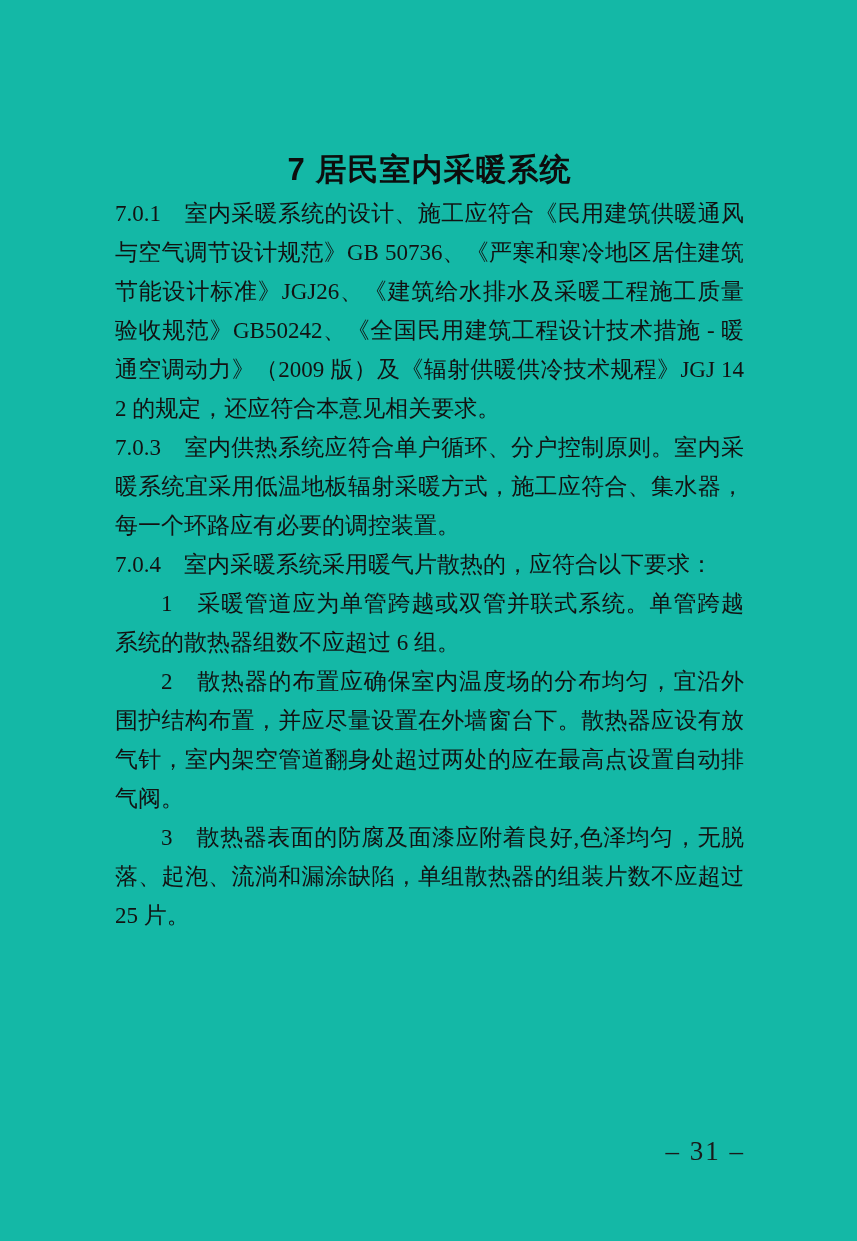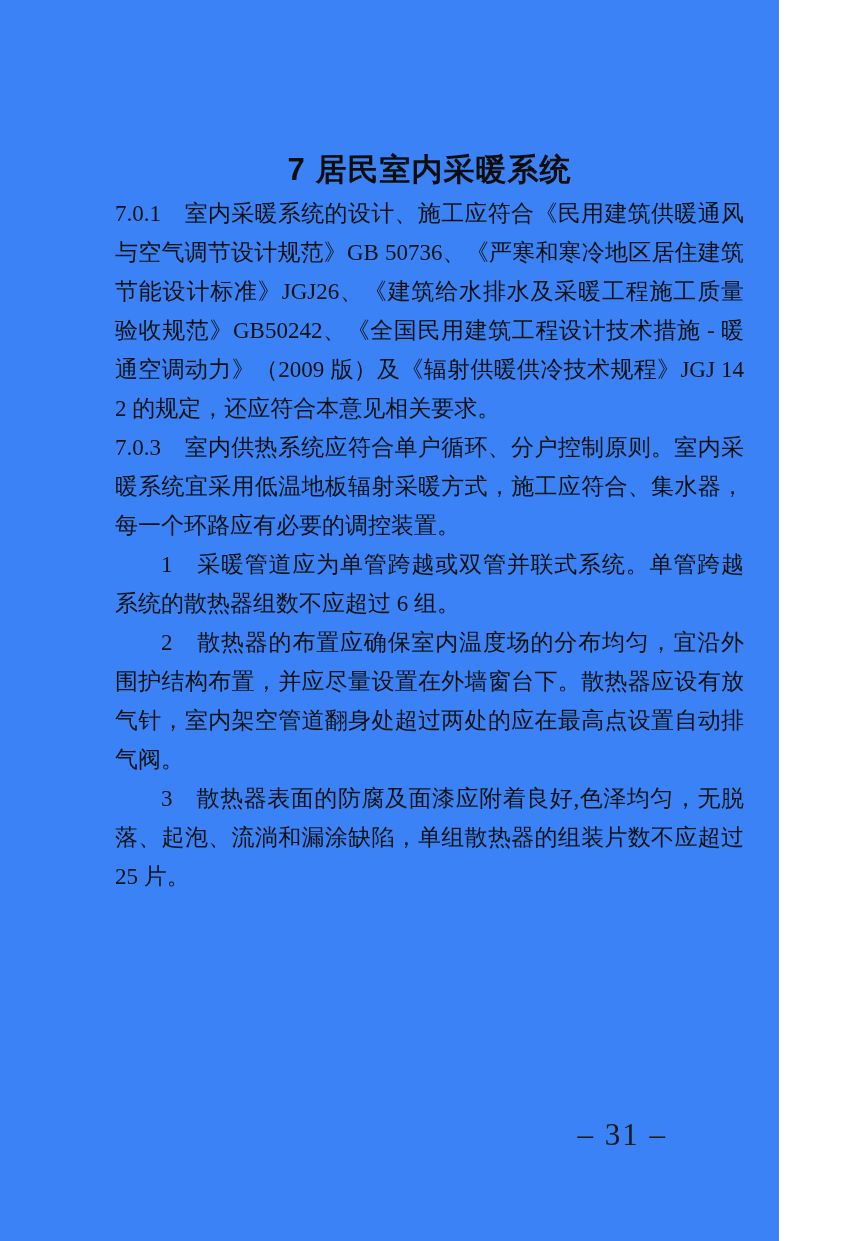--- a/index.html
+++ b/index.html
@@ -9,9 +9,9 @@
   }
   .page {
     position: relative;
-    width: 779px;
+    width: 857px;
     height: 1241px;
-    background: #3b82f6;
+    background: #14b8a6;
     overflow: hidden;
     color: #121212;
     font-family: "Liberation Serif", "DejaVu Serif", serif;

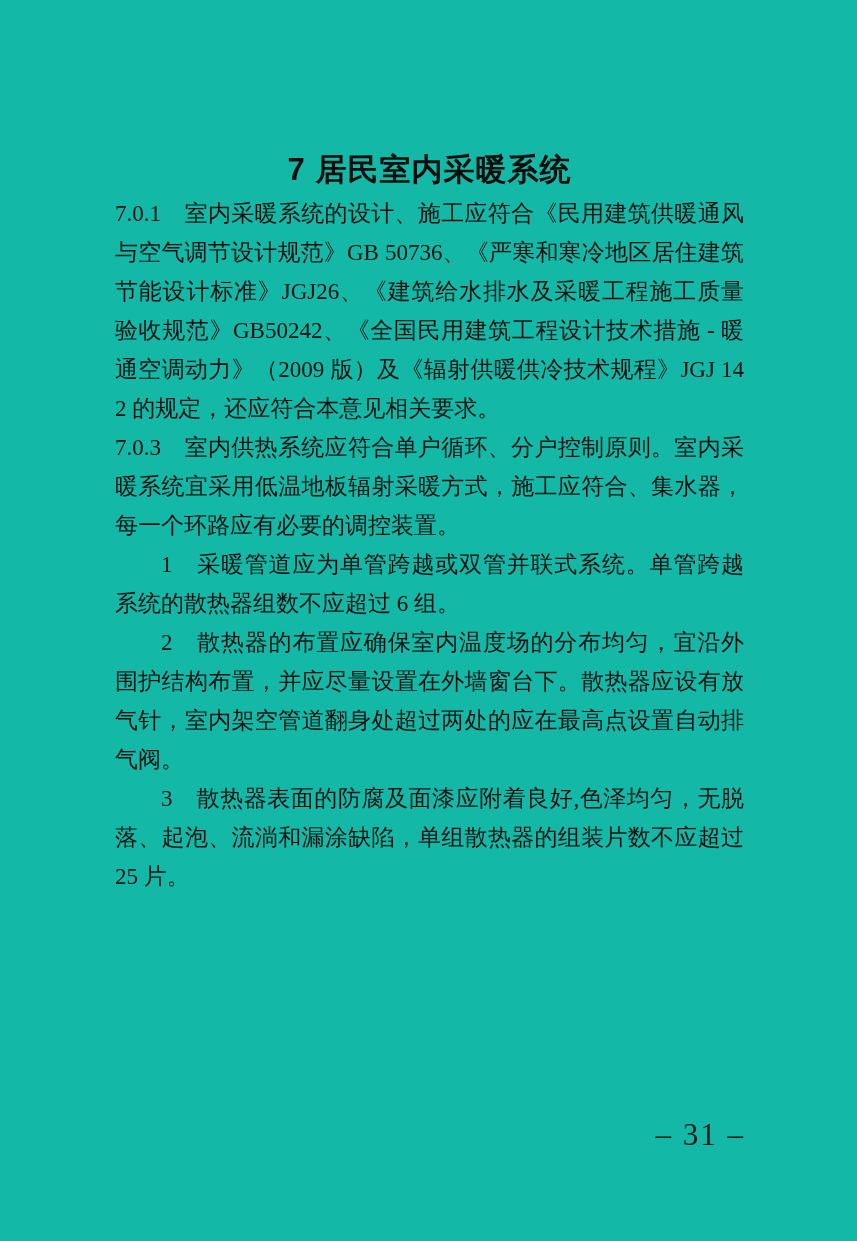--- a/index.html
+++ b/index.html
@@ -65,6 +65,7 @@
 
     <p class="para">7.0.3　室内供热系统应符合单户循环、分户控制原则。室内采暖系统宜采用低温地板辐射采暖方式，施工应符合、集水器，每一个环路应有必要的调控装置。</p>
 
+    <p class="para">7.0.4　室内采暖系统采用暖气片散热的，应符合以下要求：</p>
 
     <p class="para indent">1　采暖管道应为单管跨越或双管并联式系统。单管跨越系统的散热器组数不应超过 6 组。</p>
 

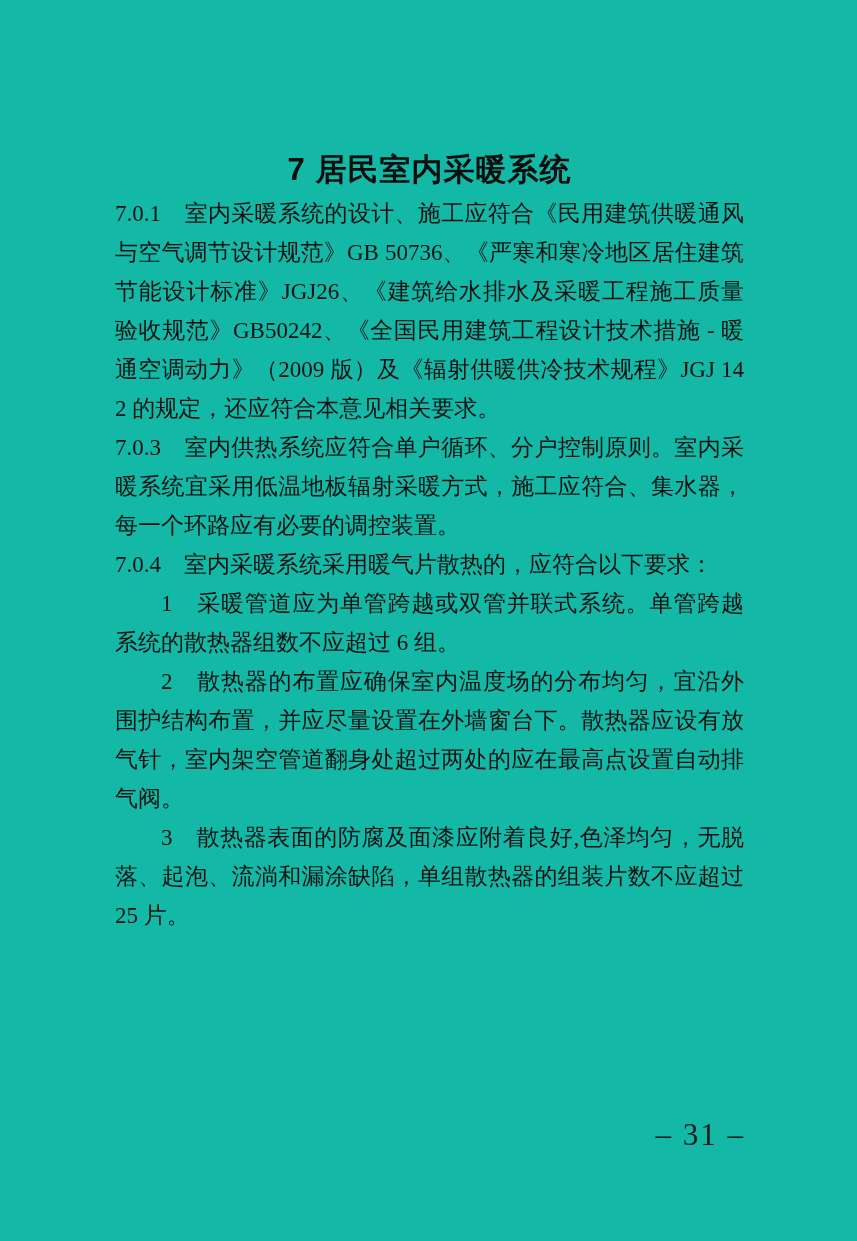--- a/index.html
+++ b/index.html
@@ -46,8 +46,8 @@
   .page-number {
     position: absolute;
     right: 112px;
-    bottom: 92px;
-    font-size: 31px;
+    bottom: 76px;
+    font-size: 27px;
     line-height: 28px;
     letter-spacing: 2px;
     color: #1a1a1a;

